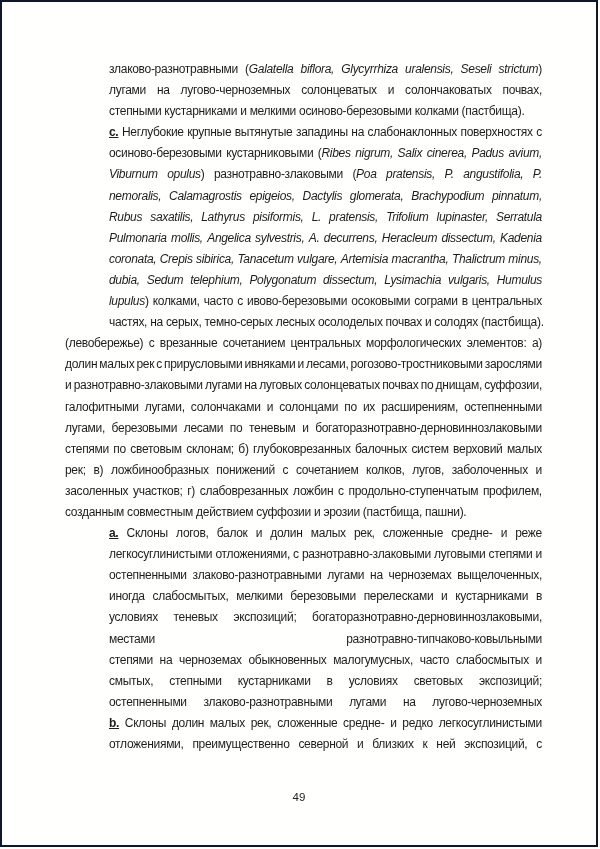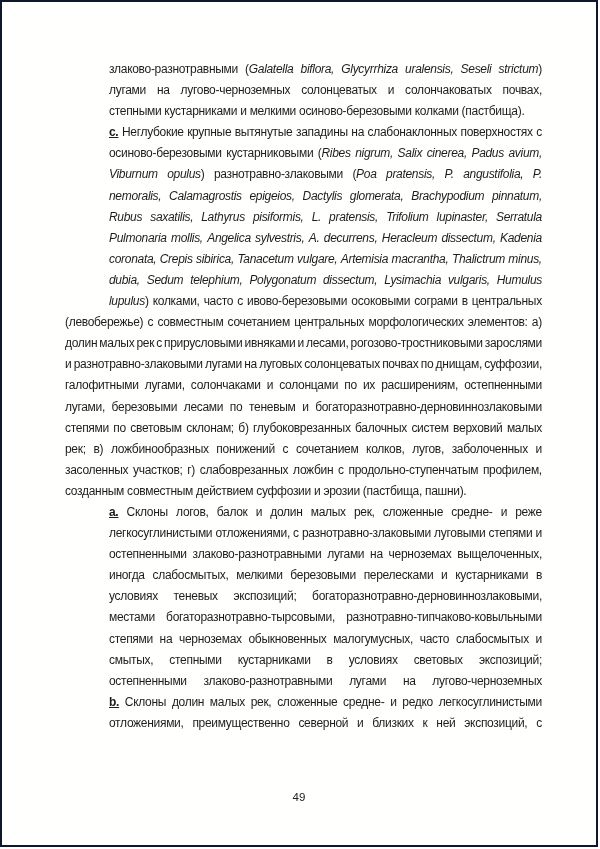--- a/index.html
+++ b/index.html
@@ -175,6 +175,7 @@
           <span class="tok"><span class="r">в</span></span>
           <span class="tok"><span class="r">центральных</span></span>
         </div>
+        <div class="line"><span class="r">частях, на серых, темно-серых лесных осолоделых почвах и солодях (пастбища).</span></div>
       </div>
       <div class="para">
         <div class="line just">

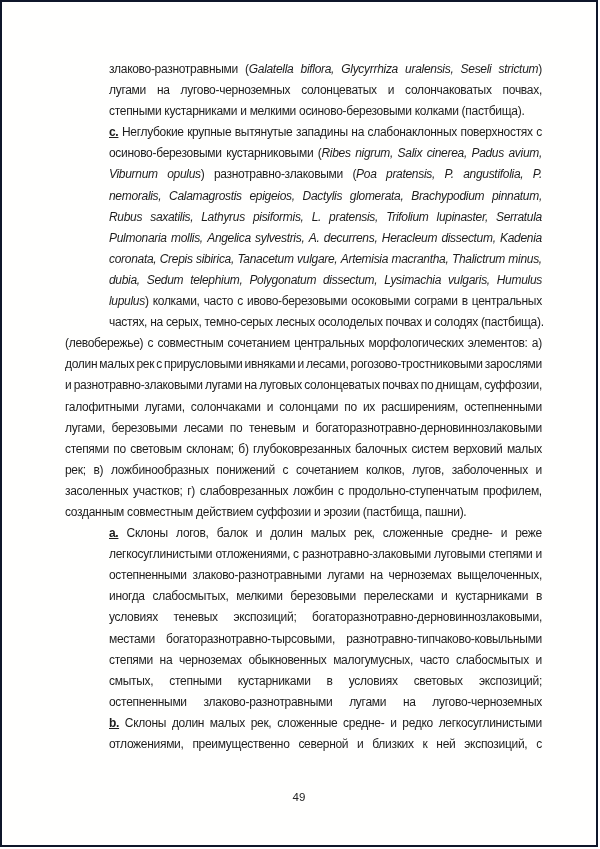--- a/index.html
+++ b/index.html
@@ -181,7 +181,7 @@
         <div class="line just">
           <span class="tok"><span class="r">(левобережье)</span></span>
           <span class="tok"><span class="r">с</span></span>
-          <span class="tok"><span class="r">совместным</span></span>
+          <span class="tok"><span class="r">врезанные</span></span>
           <span class="tok"><span class="r">сочетанием</span></span>
           <span class="tok"><span class="r">центральных</span></span>
           <span class="tok"><span class="r">морфологических</span></span>

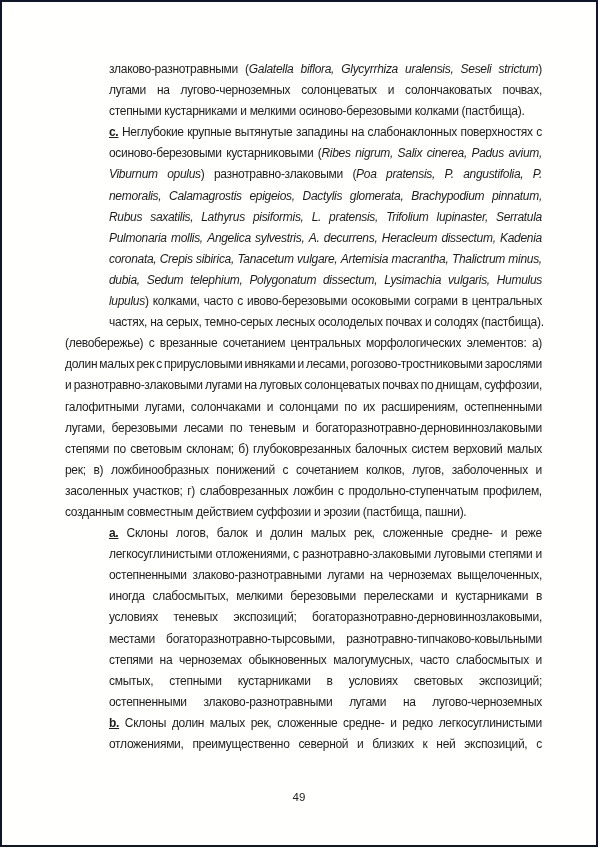--- a/index.html
+++ b/index.html
@@ -318,7 +318,6 @@
         </div>
         <div class="line just">
           <span class="tok"><span class="r">местами</span></span>
-          <span class="tok"><span class="r">богаторазнотравно-тырсовыми,</span></span>
           <span class="tok"><span class="r">разнотравно-типчаково-ковыльными</span></span>
         </div>
         <div class="line just">

